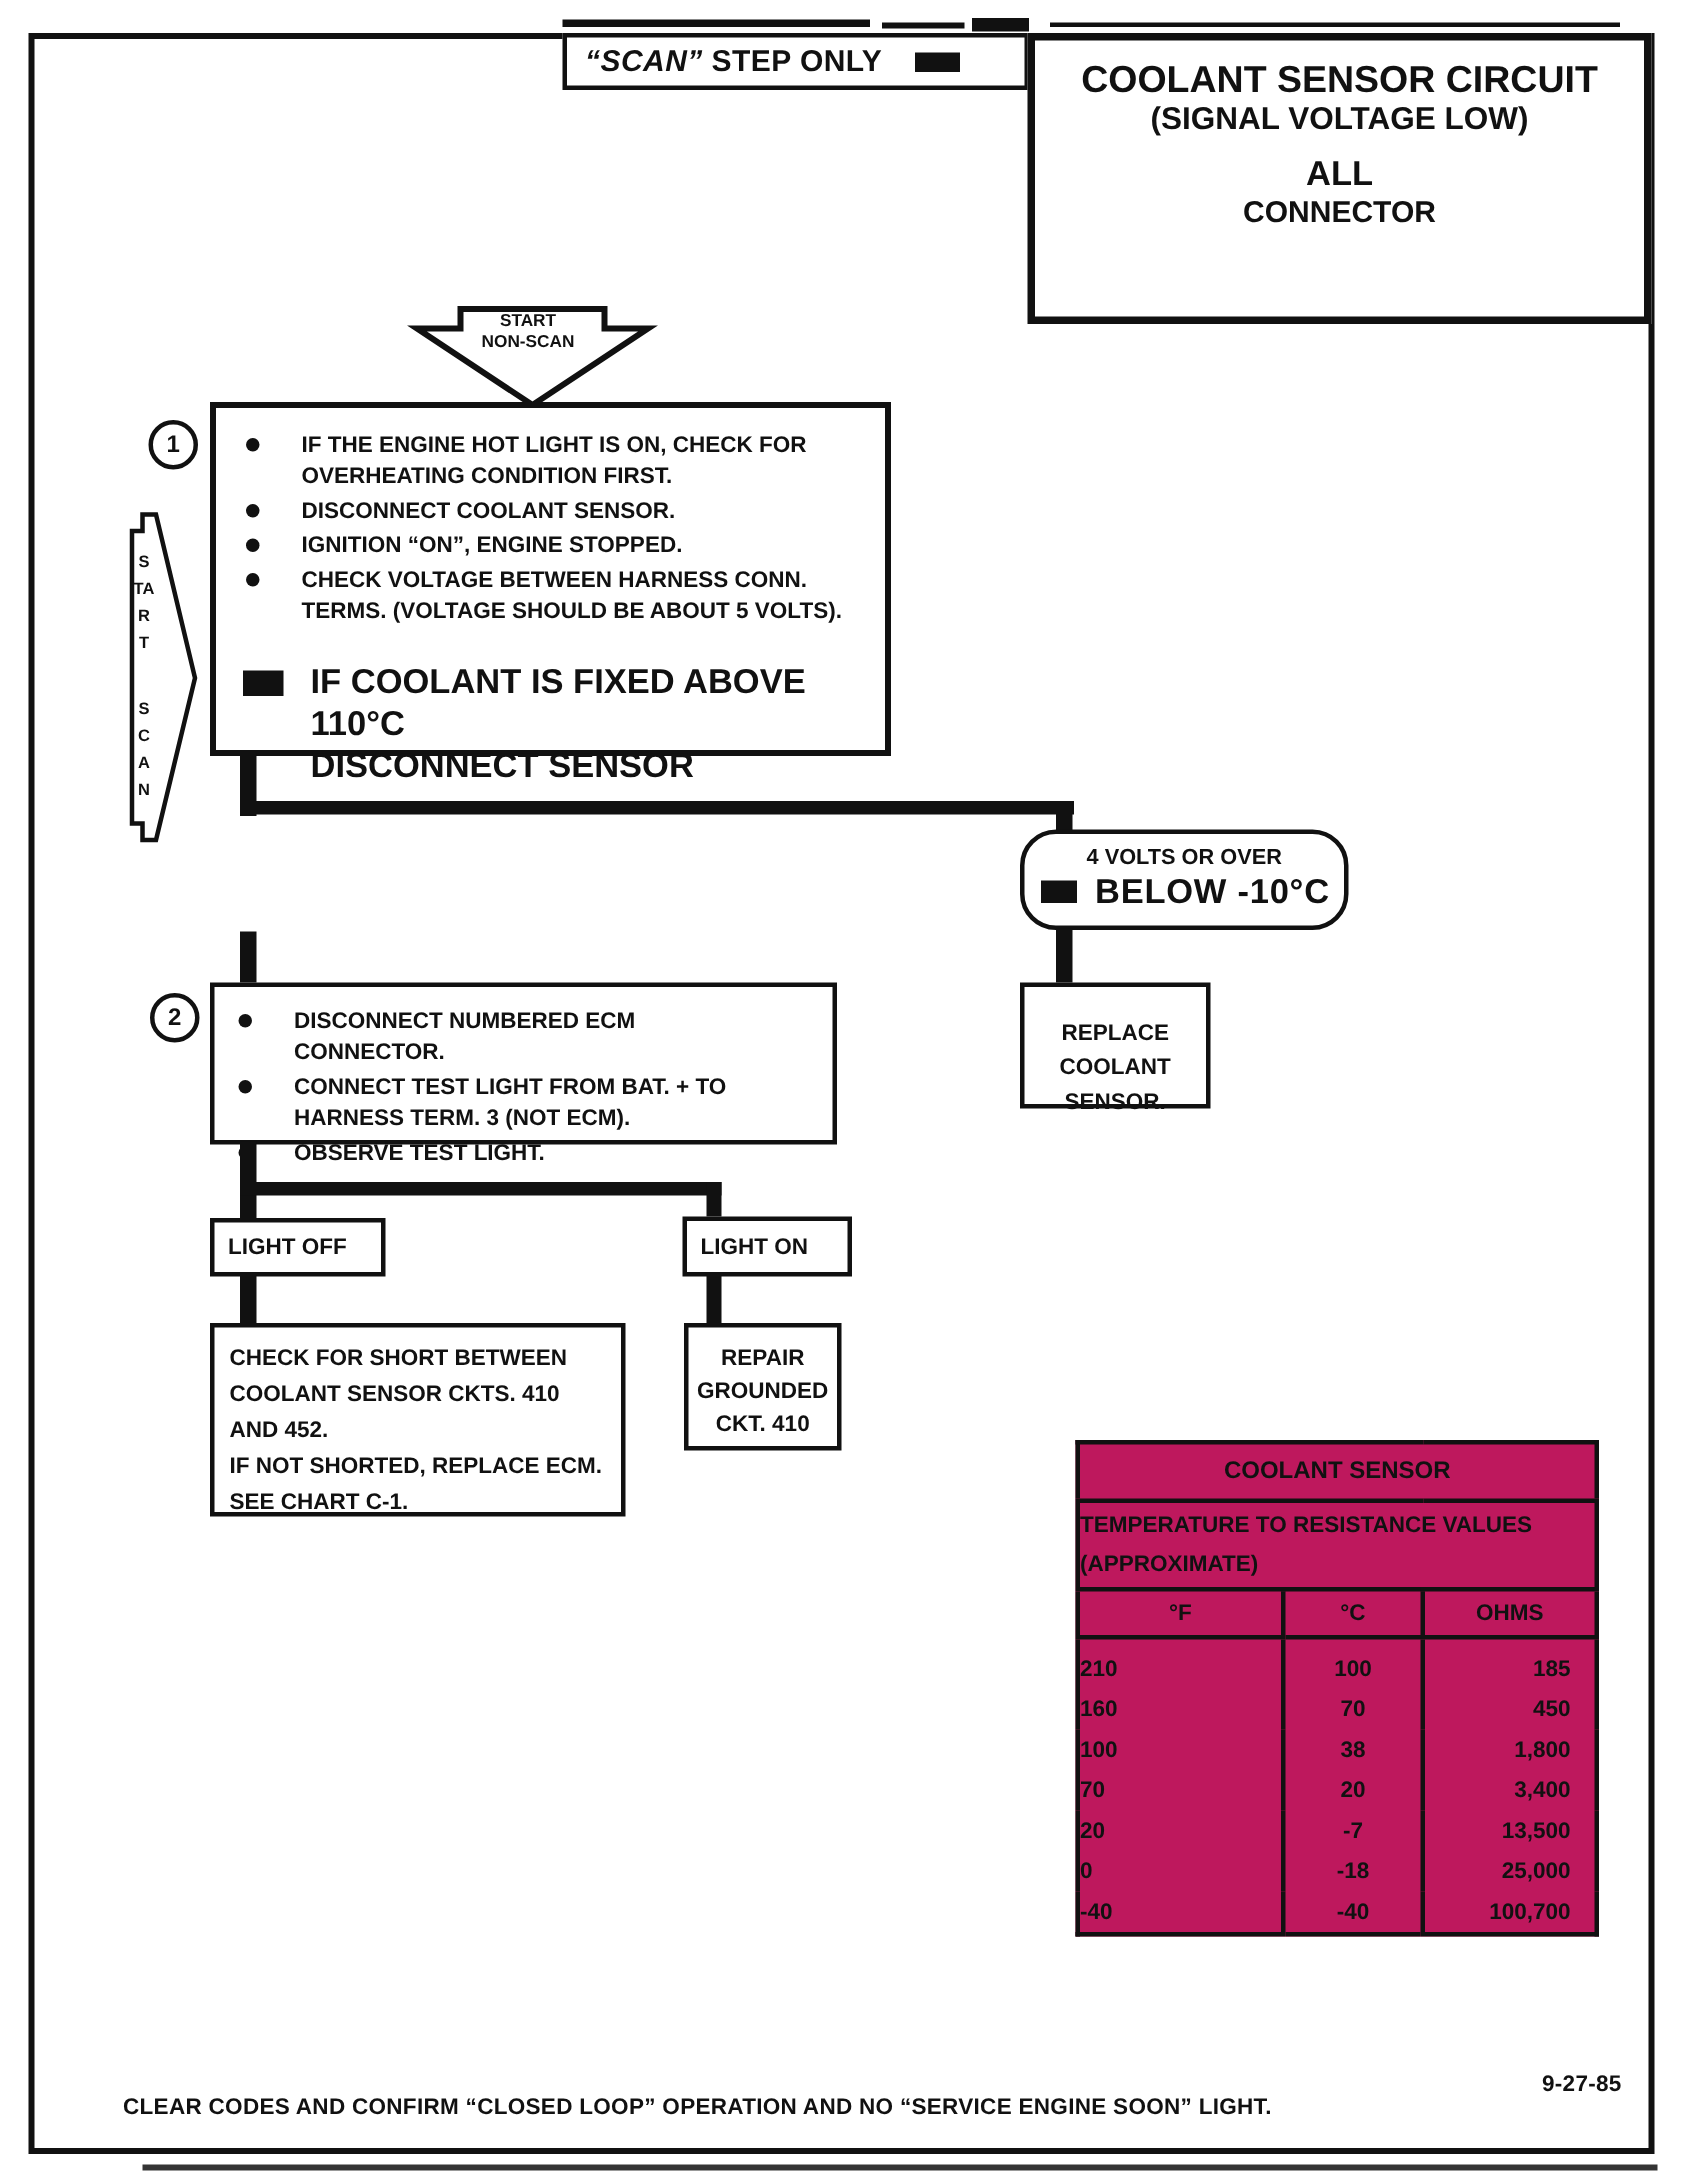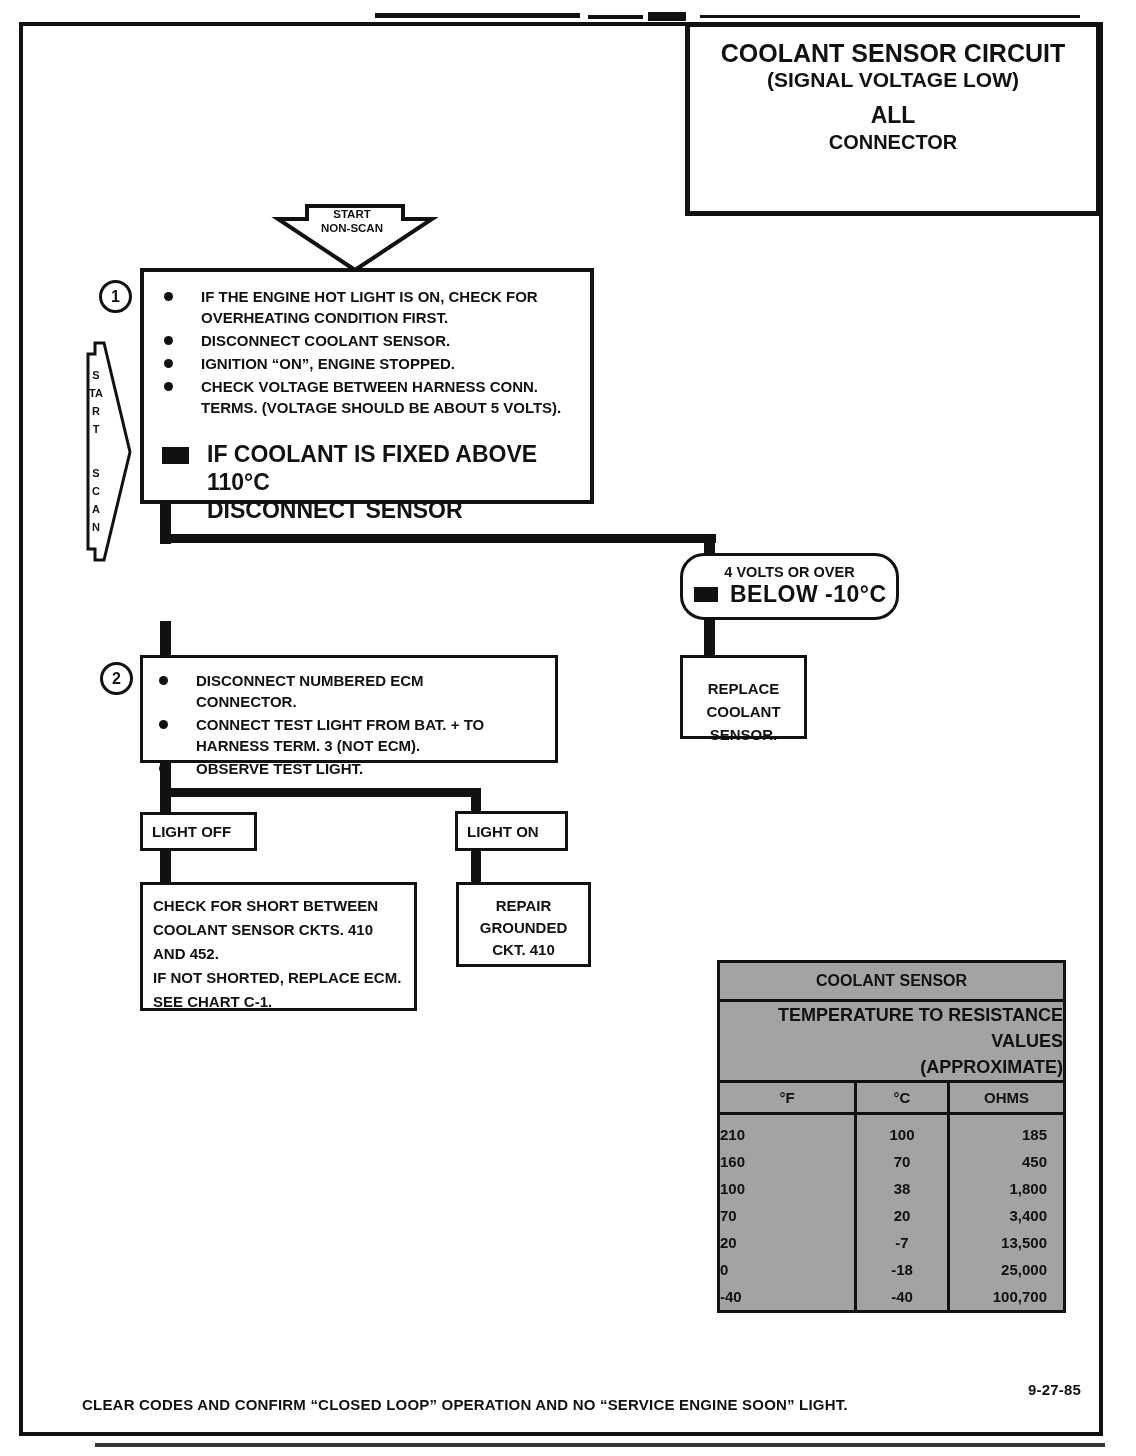--- a/index.html
+++ b/index.html
@@ -71,6 +71,11 @@
   <div class="abs artifact" style="left:700px;top:15px;width:380px;height:3px;"></div>
   <div class="abs artifact" style="left:95px;top:1443px;width:1010px;height:4px;opacity:.85;"></div>
 
+  <div class="abs box scanbox">
+    <span class="t"><span class="it">“SCAN”</span>
+    <span>STEP ONLY</span></span>
+    <span class="sq" style="width:30px;height:13px;margin-left:22px;"></span>
+  </div>
 
   <div class="abs box titlebox">
     <div class="l1">COOLANT SENSOR CIRCUIT</div>

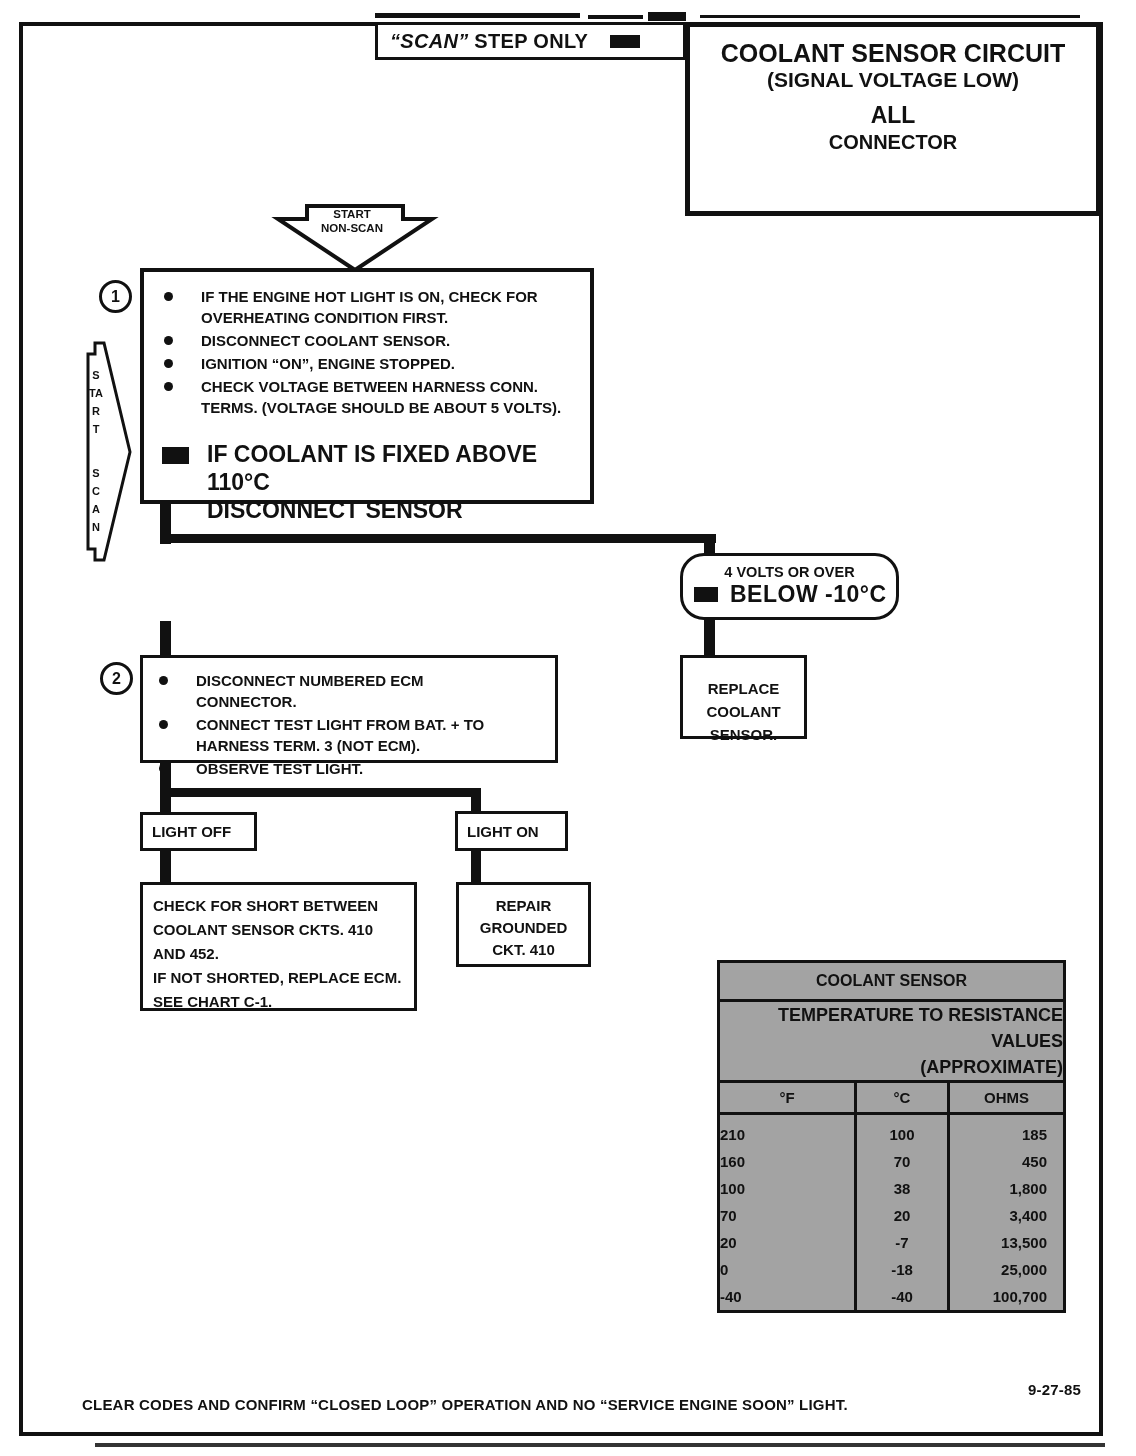--- a/index.html
+++ b/index.html
@@ -191,7 +191,7 @@
     <div>SEE CHART C-1.</div>
   </div>
 
-  <div class="abs box smallbox" style="left:456px;top:882px;width:135px;height:85px;padding-top:10px;line-height:22px;">
+  <div class="abs box smallbox" style="left:456px;top:882px;width:105px;height:85px;padding-top:10px;line-height:22px;">
     <div>REPAIR</div>
     <div>GROUNDED</div>
     <div>CKT. 410</div>

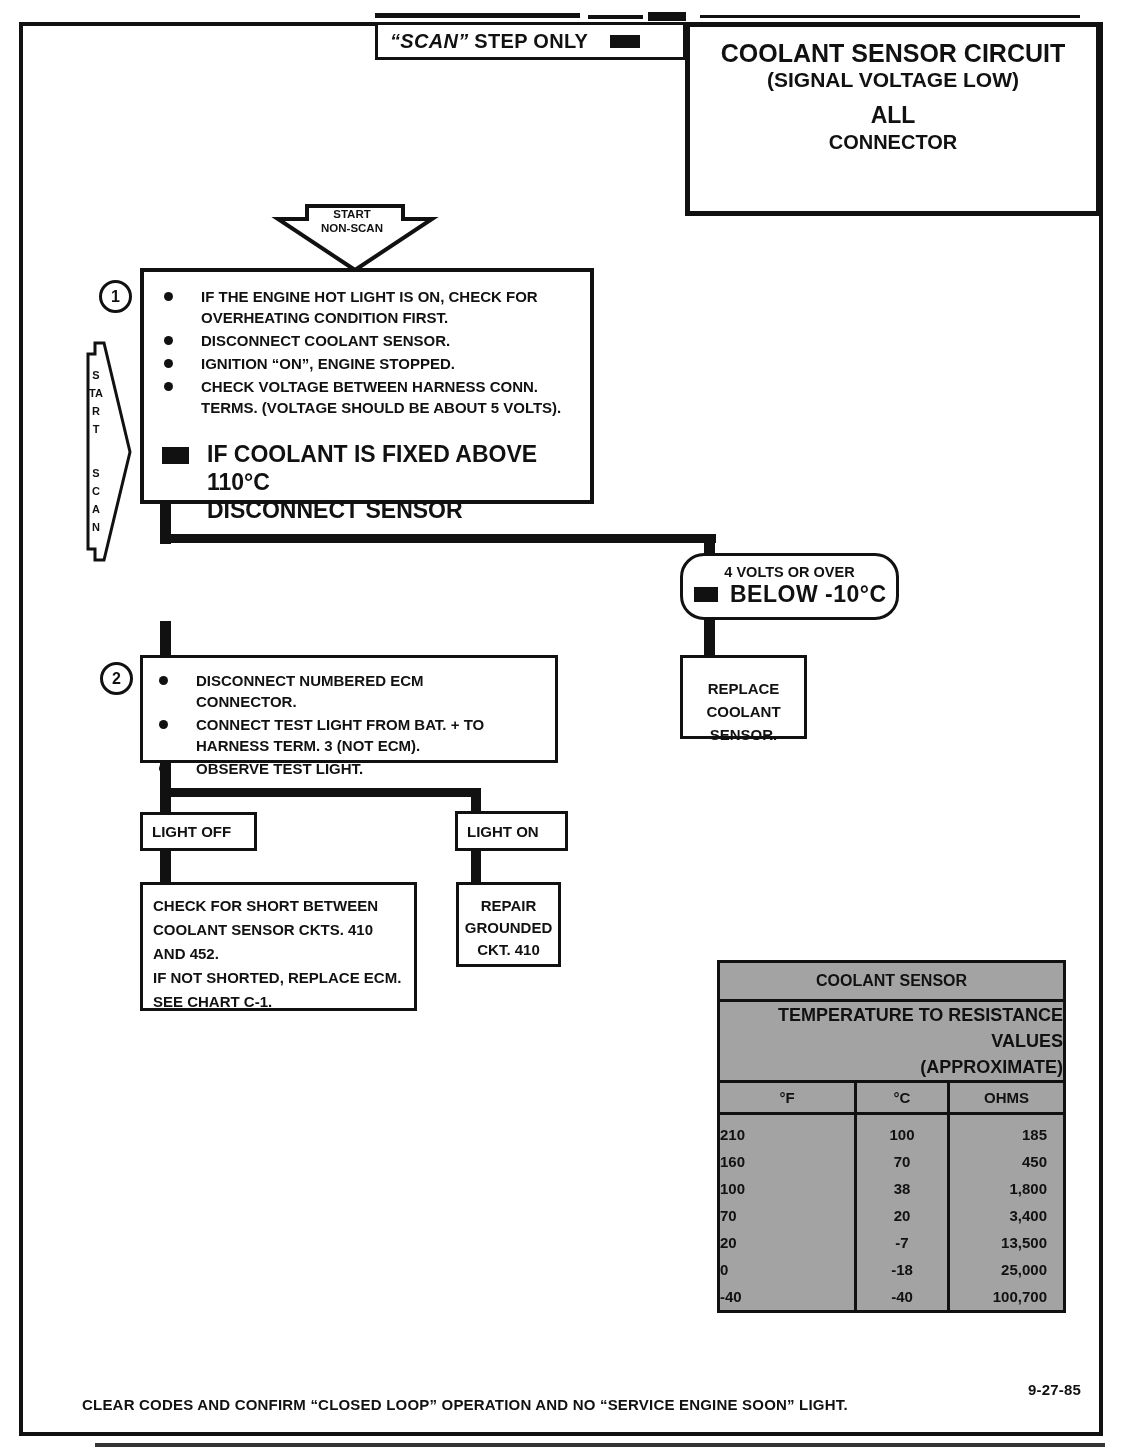--- a/index.html
+++ b/index.html
@@ -45,7 +45,7 @@
   .checkshort{left:140px;top:882px;width:277px;height:129px;padding:9px 0 0 10px;}
   .checkshort div{font-size:15px;font-weight:bold;line-height:24px;}
   
-  .rtable{border-collapse:collapse;background:#a3a3a3;}
+  .rtable{border-collapse:collapse;background:#be185d;}
   .rtable td{padding:0;}
   .t-title td{height:36px;text-align:center;font-size:16px;font-weight:bold;border-bottom:3px solid #111;}
   .t-sub td{height:56px;text-align:right;font-size:18px;font-weight:bold;line-height:26px;border-bottom:3px solid #111;}

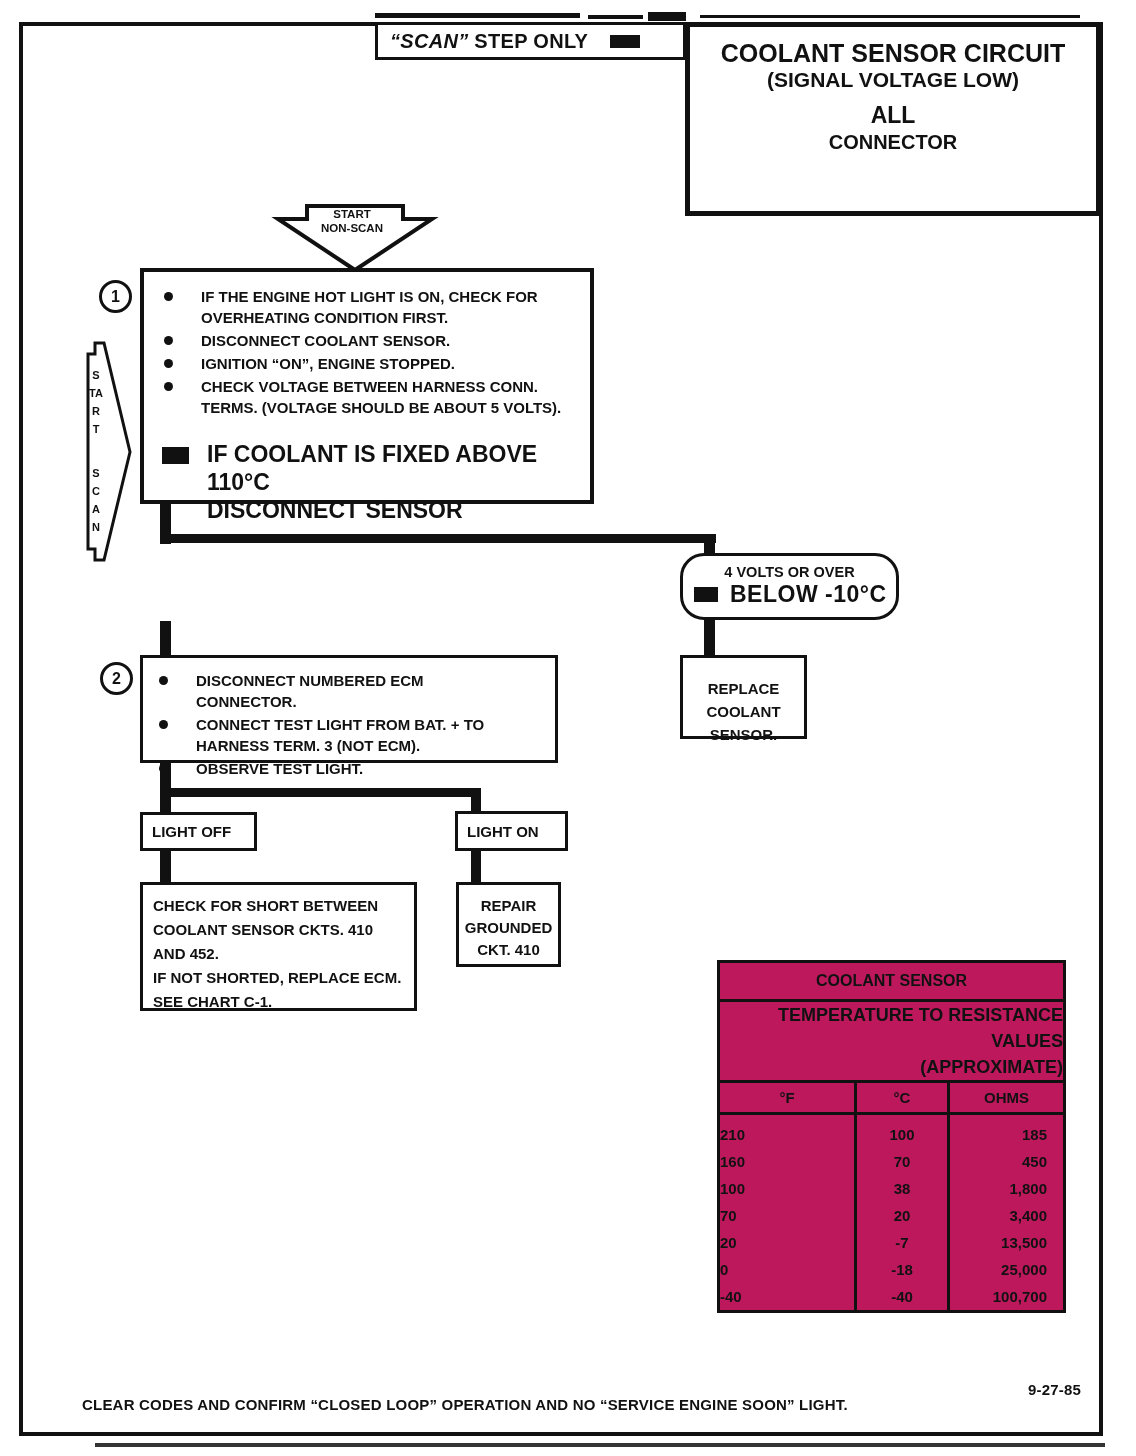--- a/index.html
+++ b/index.html
@@ -48,7 +48,7 @@
   .rtable{border-collapse:collapse;background:#be185d;}
   .rtable td{padding:0;}
   .t-title td{height:36px;text-align:center;font-size:16px;font-weight:bold;border-bottom:3px solid #111;}
-  .t-sub td{height:56px;text-align:right;font-size:18px;font-weight:bold;line-height:26px;border-bottom:3px solid #111;}
+  .t-sub td{height:56px;text-align:left;font-size:15px;font-weight:bold;line-height:26px;border-bottom:3px solid #111;}
   .t-head td{height:29px;text-align:center;font-size:15px;font-weight:bold;border-bottom:3px solid #111;}
   .t-head td + td, .t-body td + td{border-left:3px solid #111;}
   .t-body td{height:27px;font-size:15px;font-weight:bold;}

